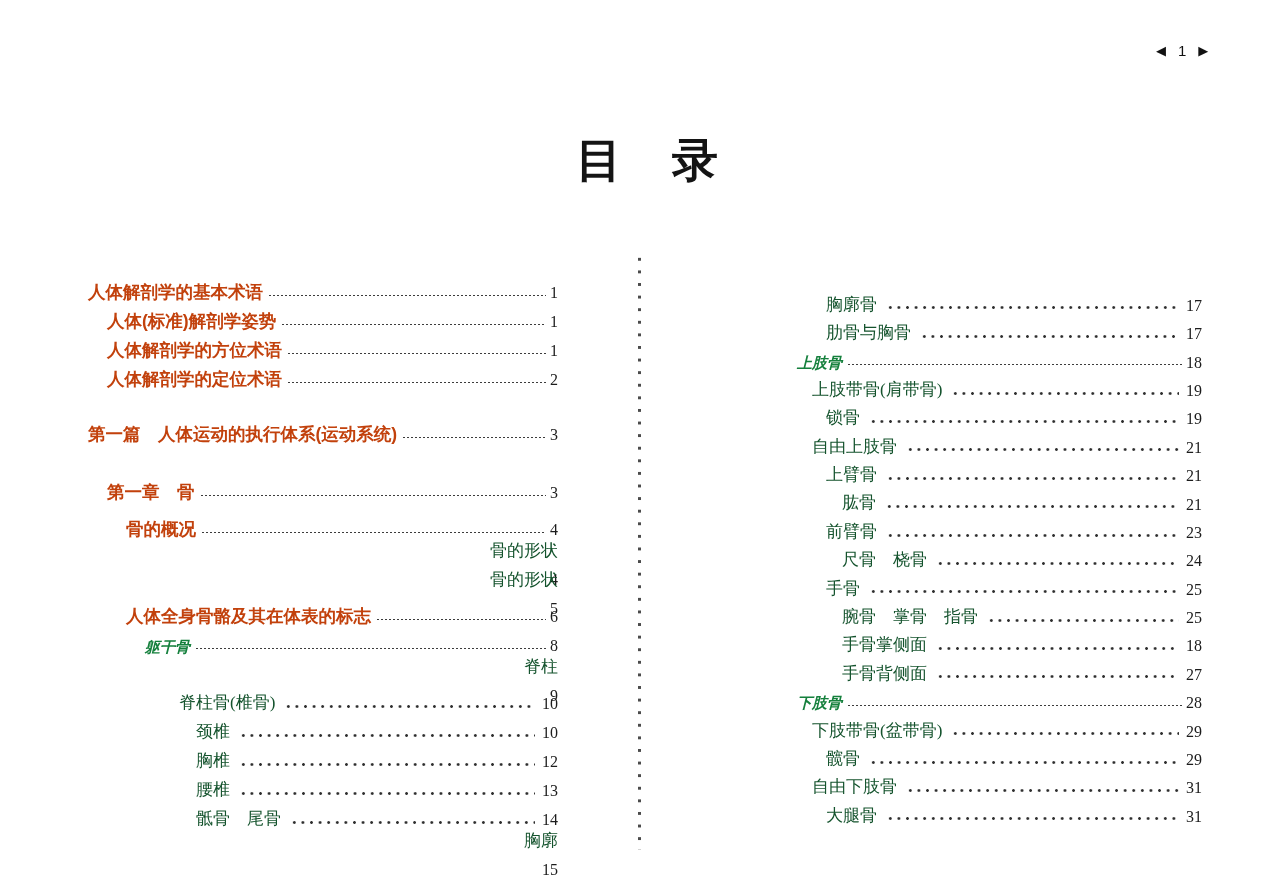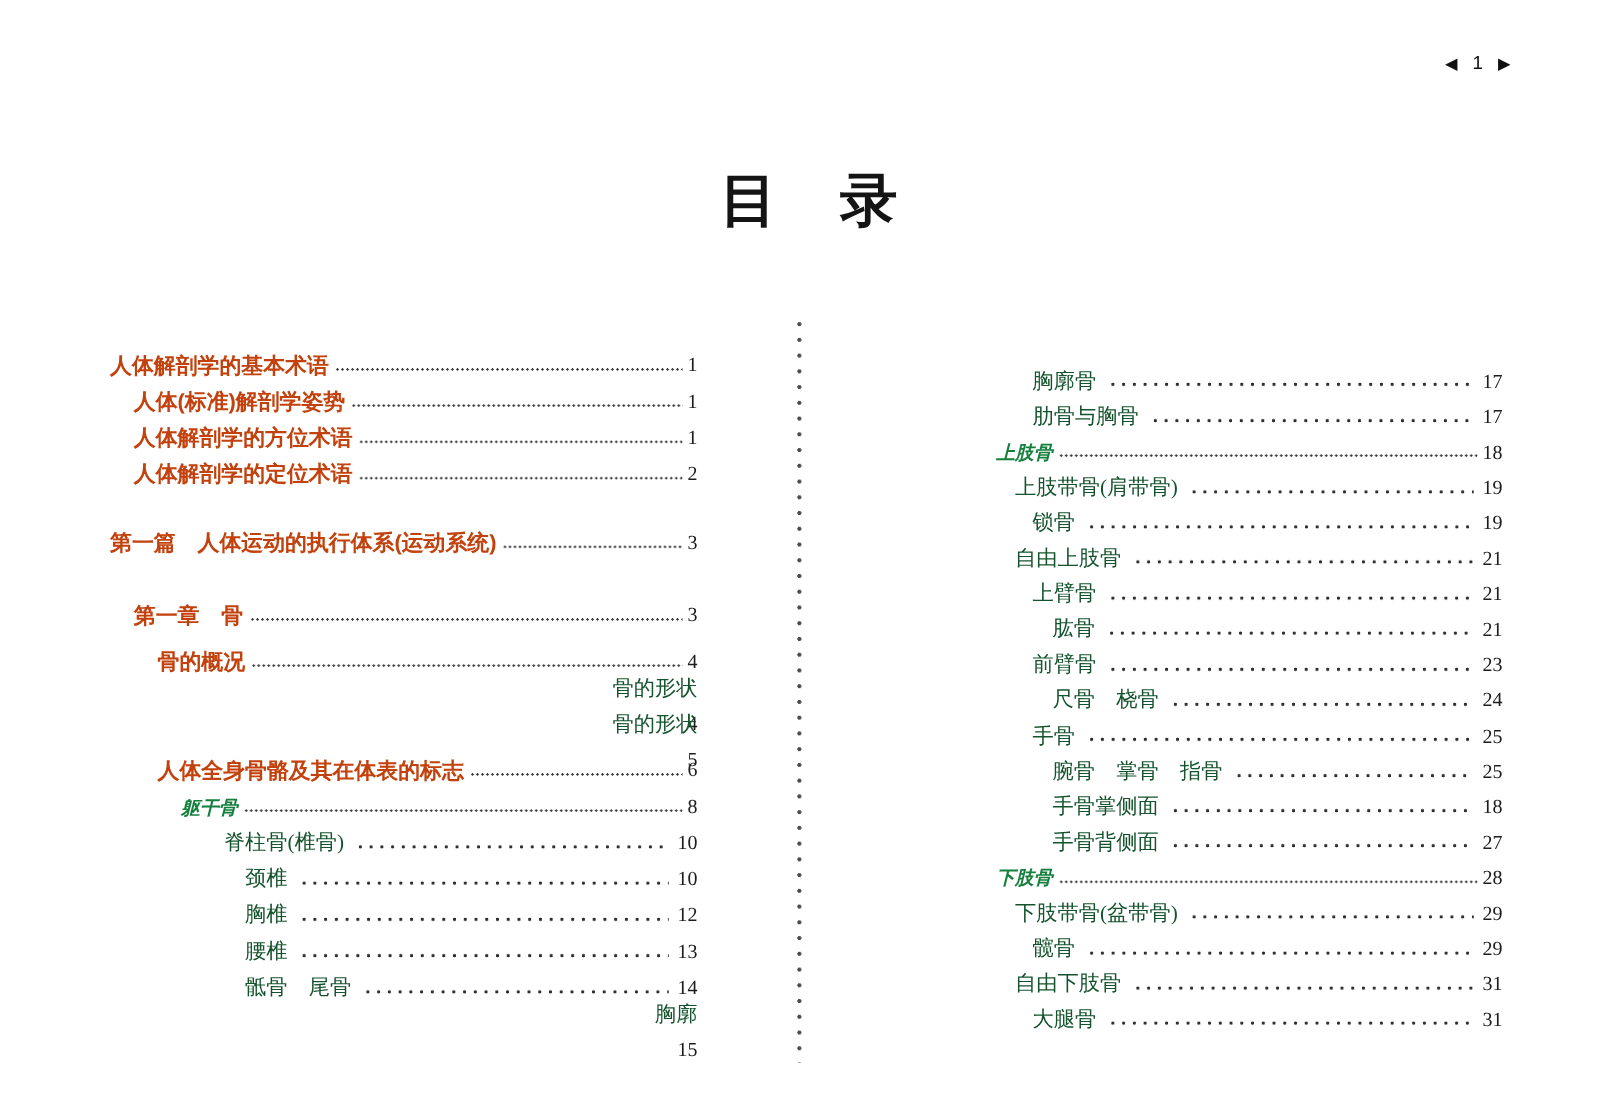--- a/index.html
+++ b/index.html
@@ -146,6 +146,11 @@
         <span class="leader lead-fine"></span>
         <span class="toc-page">8</span>
       </div>
+      <div class="toc-row style-regular ind-4">
+        <span class="toc-text">脊柱</span>
+        <span class="leader lead-coarse"></span>
+        <span class="toc-page">9</span>
+      </div>
       <div class="toc-row style-regular ind-5">
         <span class="toc-text">脊柱骨(椎骨)</span>
         <span class="leader lead-coarse"></span>

